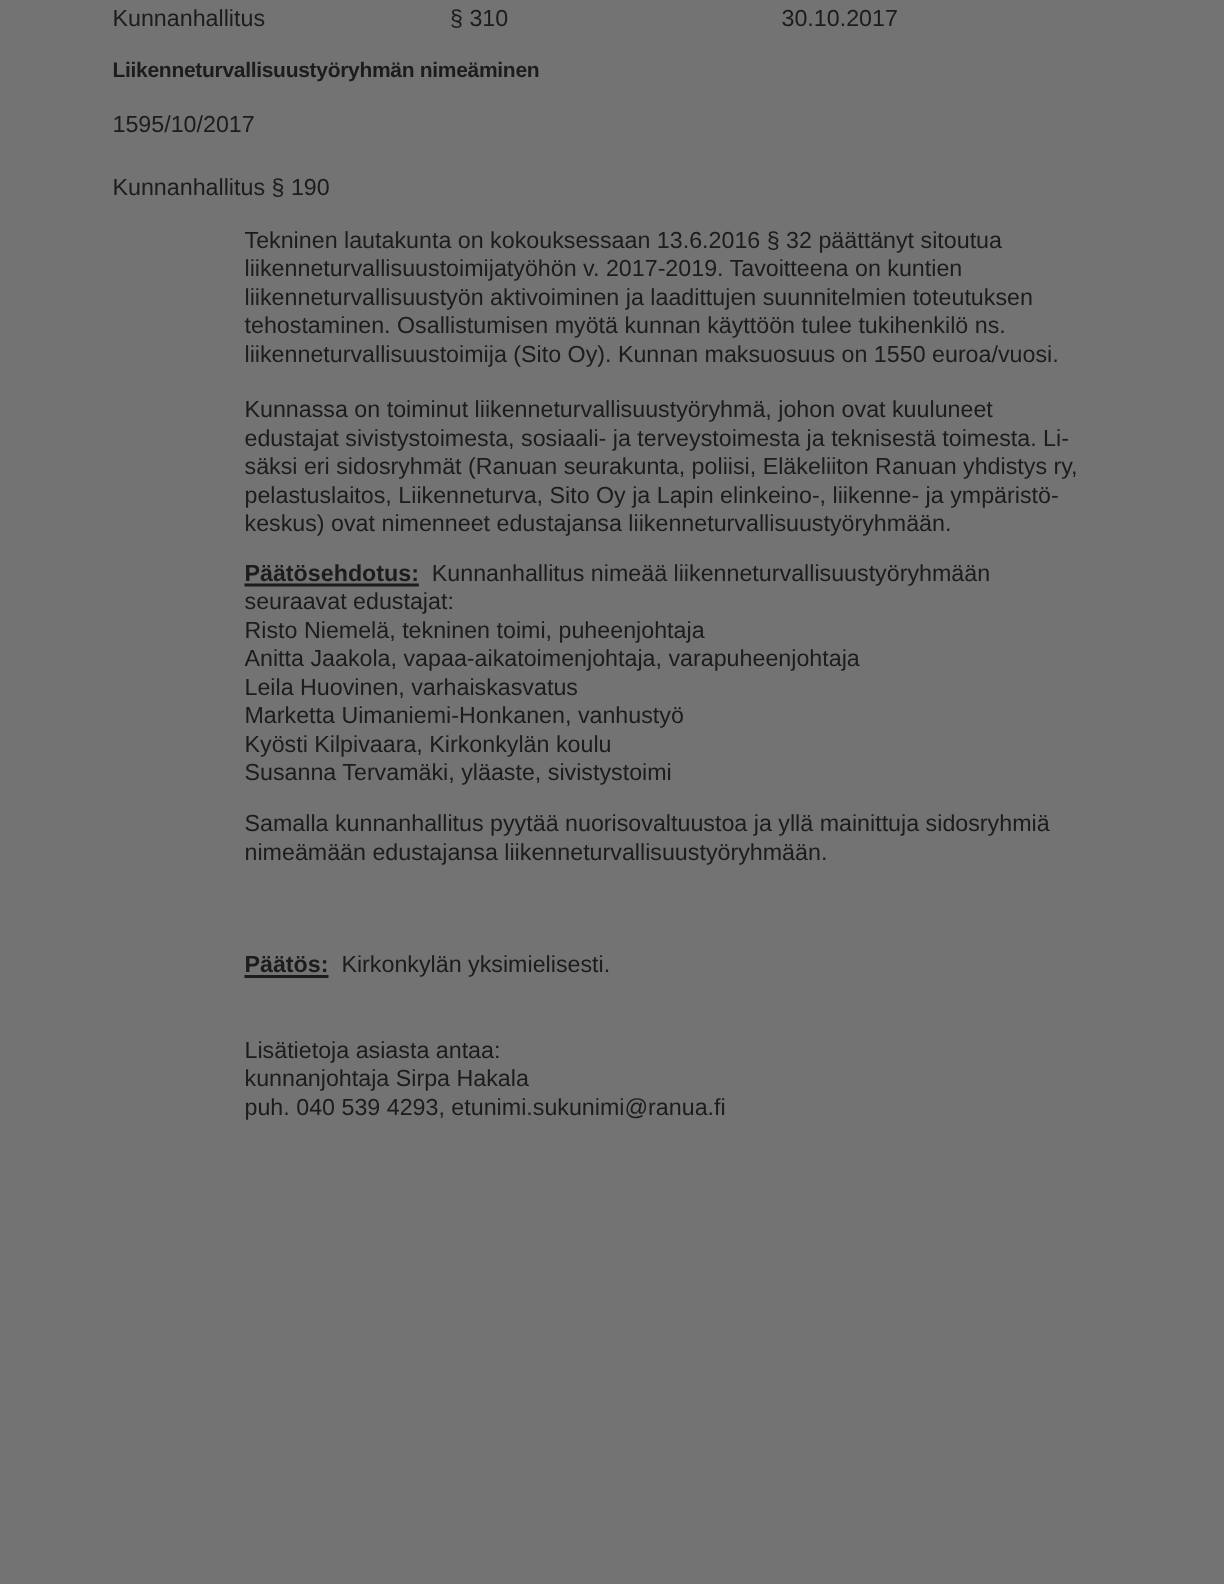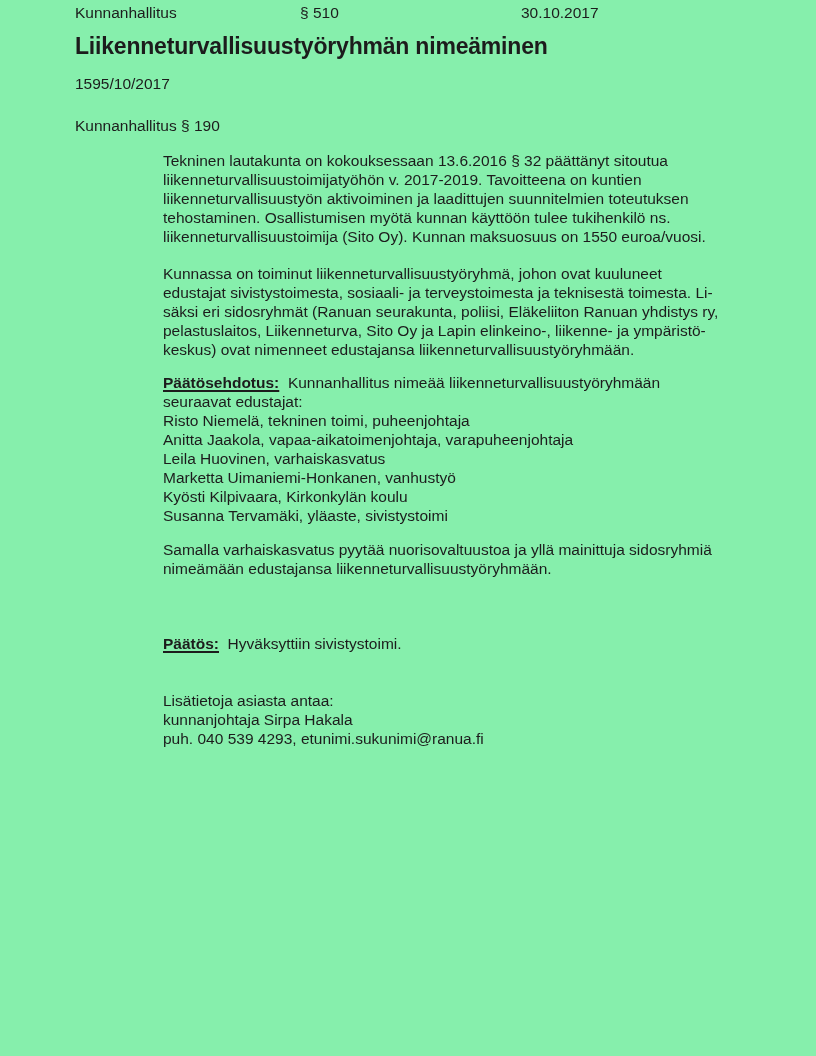--- a/index.html
+++ b/index.html
@@ -11,7 +11,7 @@
     position: relative;
     width: 816px;
     height: 1056px;
-    background: #86efac;
+    background: #737373;
     font-family: "Liberation Sans", "DejaVu Sans", sans-serif;
     color: #1c1c1c;
     font-size: 15.5px;

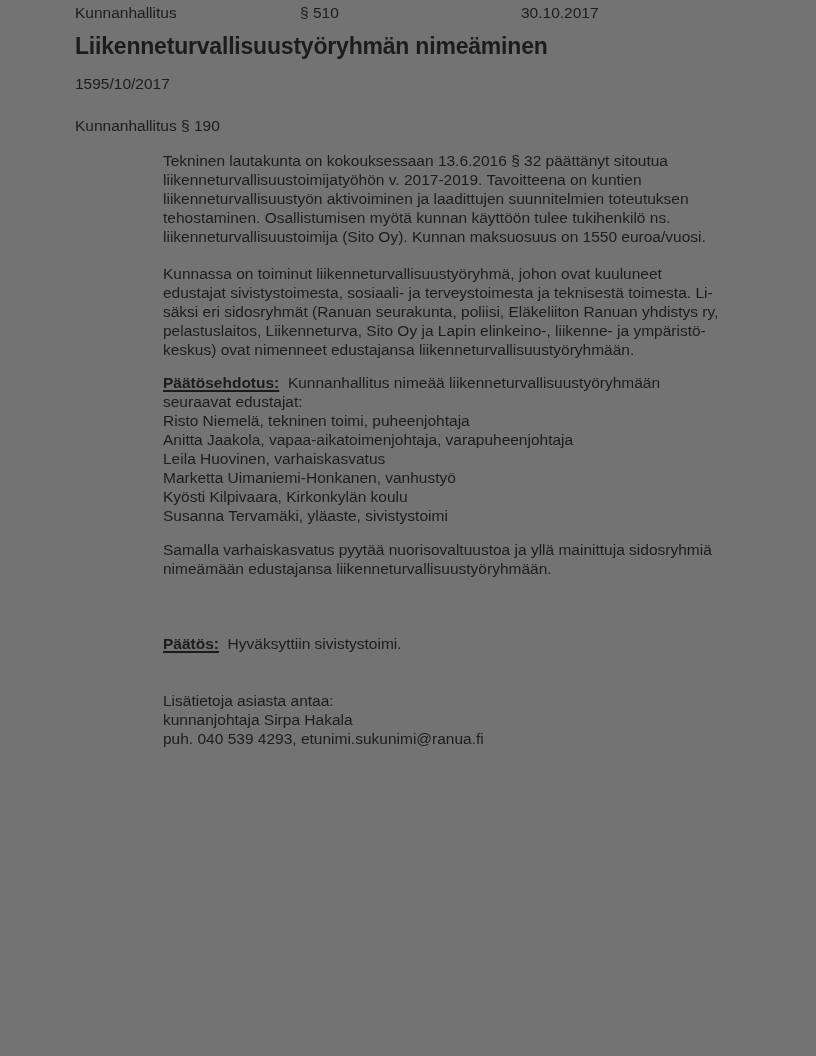--- a/index.html
+++ b/index.html
@@ -57,7 +57,7 @@
 
   <div class="abs meta-row">
     <span class="abs meta-committee">Kunnanhallitus</span>
-    <span class="abs meta-section">§ 510</span>
+    <span class="abs meta-section">§ 310</span>
     <span class="abs meta-date">30.10.2017</span>
   </div>
 

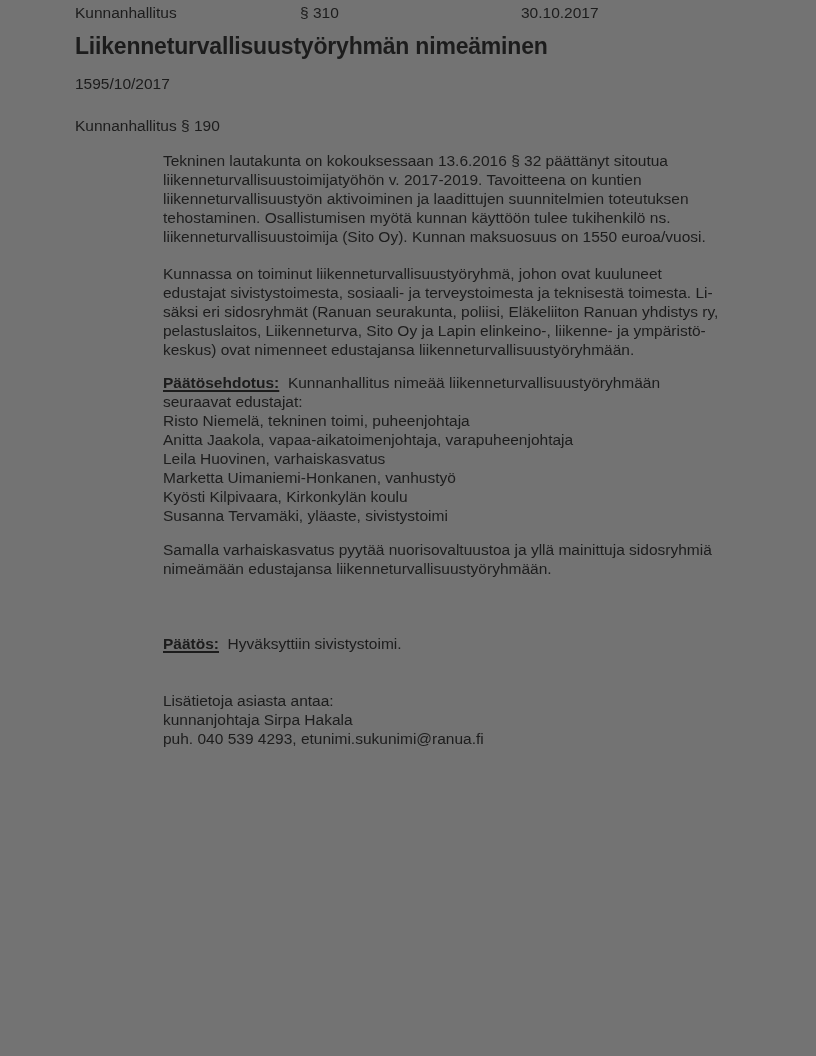--- a/index.html
+++ b/index.html
@@ -25,7 +25,7 @@
   .meta-date     { left: 521px; top: 0; }
   .doc-title {
     top: 36px; left: 75px;
-    font-size: 23px; font-weight: bold; line-height: 20px;
+    font-size: 14px; font-weight: bold; line-height: 20px;
     letter-spacing: -0.2px;
     white-space: nowrap;
   }

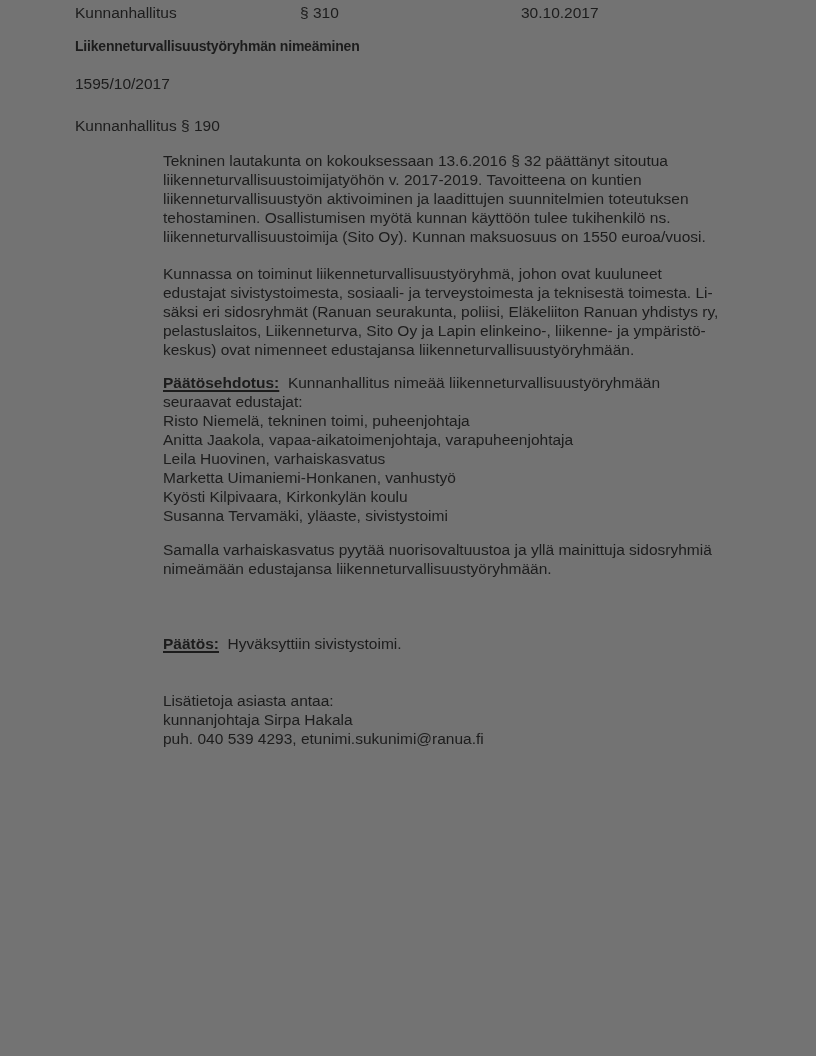--- a/index.html
+++ b/index.html
@@ -88,7 +88,7 @@
 Kyösti Kilpivaara, Kirkonkylän koulu
 Susanna Tervamäki, yläaste, sivistystoimi</span></div>
 
-  <div class="abs para p-request">Samalla varhaiskasvatus pyytää nuorisovaltuustoa ja yllä mainittuja sidosryhmiä
+  <div class="abs para p-request">Samalla kunnanhallitus pyytää nuorisovaltuustoa ja yllä mainittuja sidosryhmiä
 nimeämään edustajansa liikenneturvallisuustyöryhmään.</div>
 
 

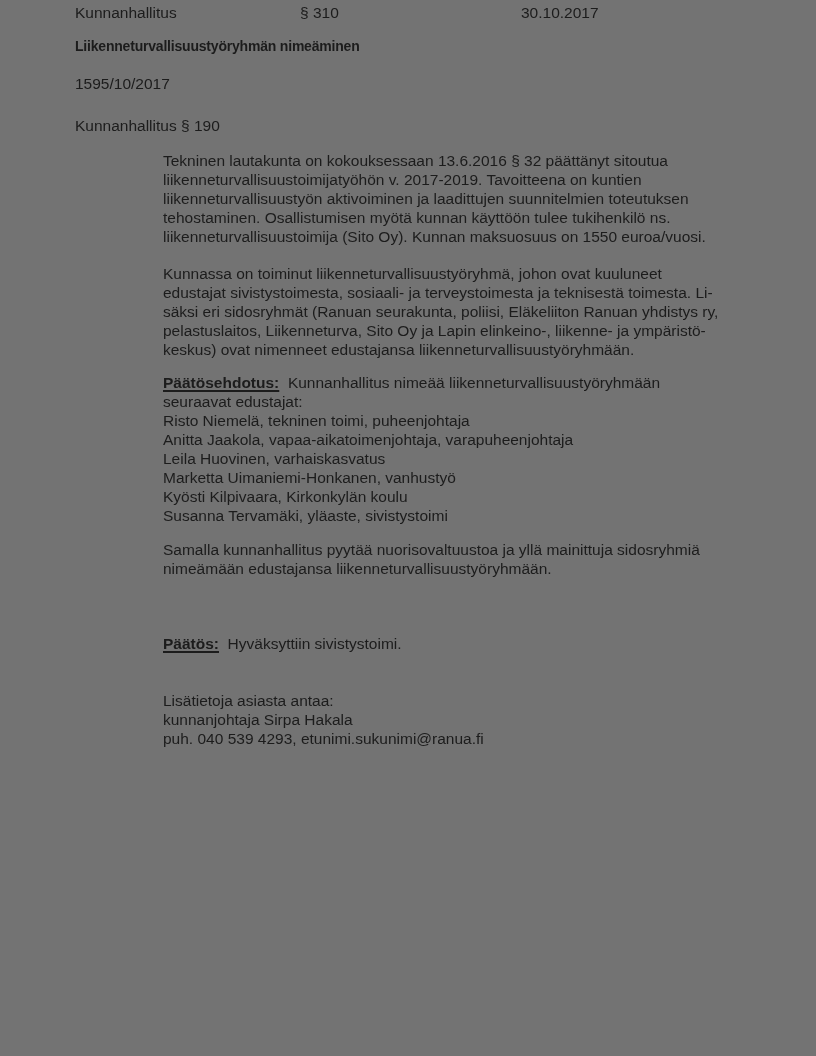--- a/index.html
+++ b/index.html
@@ -92,7 +92,7 @@
 nimeämään edustajansa liikenneturvallisuustyöryhmään.</div>
 
 
-  <div class="abs para p-decision"><span class="label-emph">Päätös:</span><span>  Hyväksyttiin sivistystoimi.</span></div>
+  <div class="abs para p-decision"><span class="label-emph">Päätös:</span><span>  Kirkonkylän yksimielisesti.</span></div>
 
   <div class="abs para p-contact">Lisätietoja asiasta antaa:
 kunnanjohtaja Sirpa Hakala

